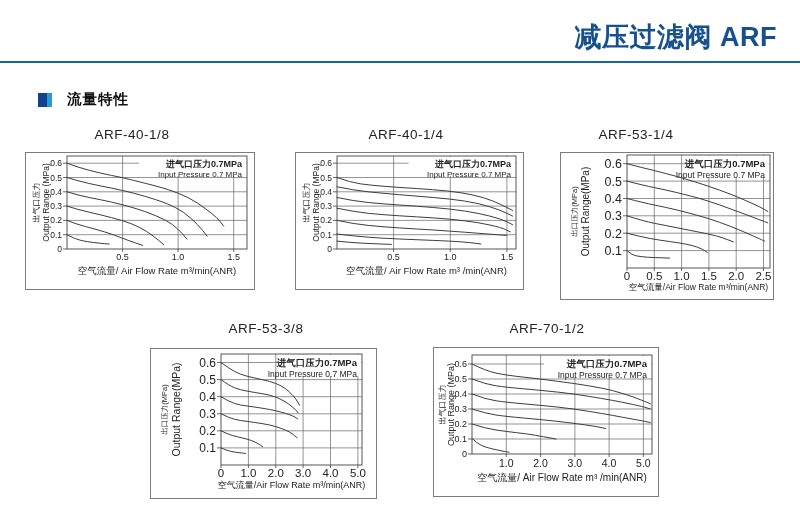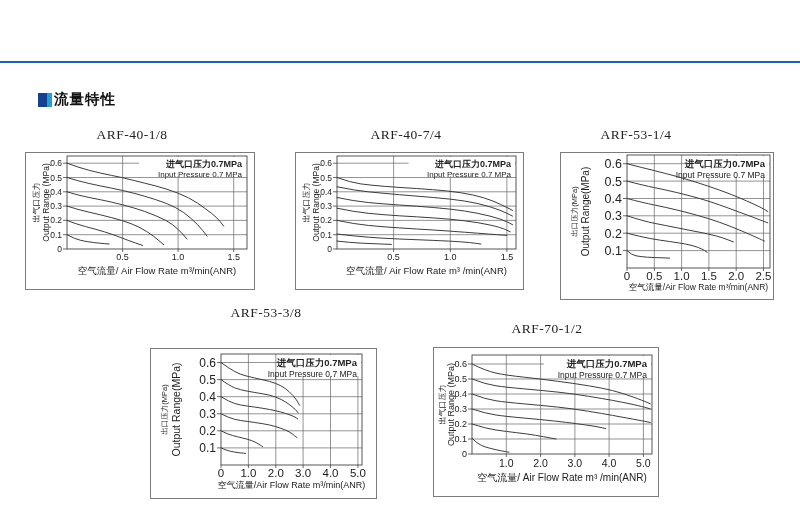--- a/index.html
+++ b/index.html
@@ -23,6 +23,7 @@
 <body>
 
 <div class="page">
+  <div class="page-title" style="color: rgb(23, 80, 143);">减压过滤阀 ARF</div>
   <div class="header-rule" style="background: rgb(23, 102, 173);"></div>
   <div class="section-header">
     <span class="bullet">

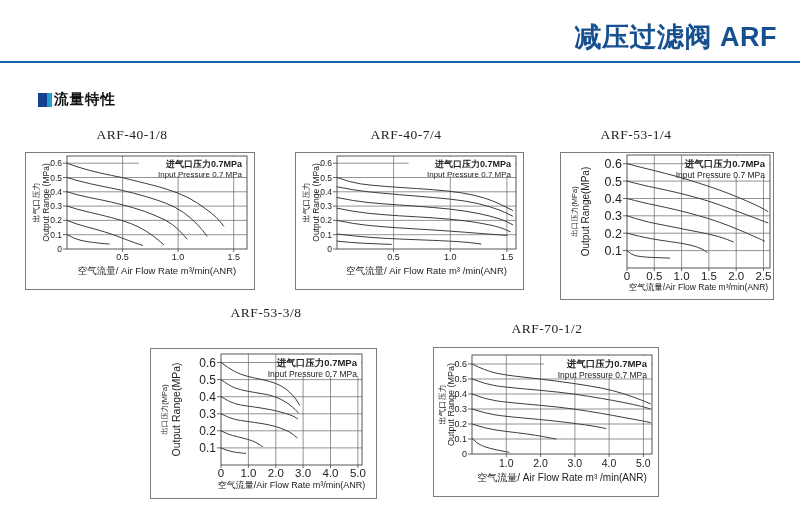--- a/index.html
+++ b/index.html
@@ -9,7 +9,7 @@
   .page-title{position:absolute;top:19px;right:23px;font-size:27px;font-weight:bold;
               letter-spacing:0.5px;color:#17508f;}
   .header-rule{position:absolute;top:61px;left:0;width:800px;height:2px;background:#1766ad;}
-  .section-header{position:absolute;top:90px;left:38px;display:flex;align-items:center;gap:2px;}
+  .section-header{position:absolute;top:90px;left:38px;display:flex;align-items:center;gap:15px;}
   .bullet{width:14px;height:14px;display:inline-flex;}
   .bullet .b1{width:9px;height:14px;display:inline-block;}
   .bullet .b2{width:5px;height:14px;display:inline-block;}

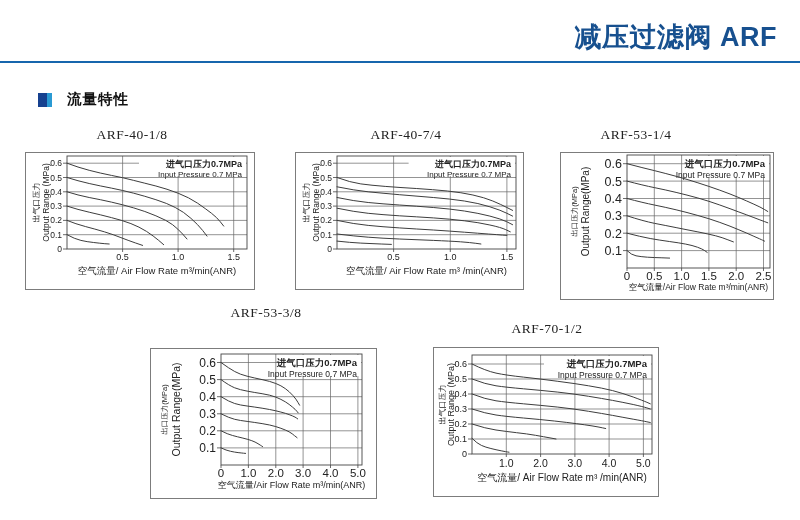--- a/index.html
+++ b/index.html
@@ -15,7 +15,7 @@
   .bullet .b2{width:5px;height:14px;display:inline-block;}
   .section-title{font-size:14.5px;font-weight:bold;color:#111;letter-spacing:1px;}
   .chart-title{position:absolute;width:160px;text-align:center;font-size:13.5px;color:#222;
-               letter-spacing:0.5px;font-family:Liberation Serif, serif;}
+               letter-spacing:0.5px;}
   .chart-box{position:absolute;border:1px solid #7c7c7c;background:#fff;box-sizing:content-box;}
   svg text{fill:#222;}
 </style>

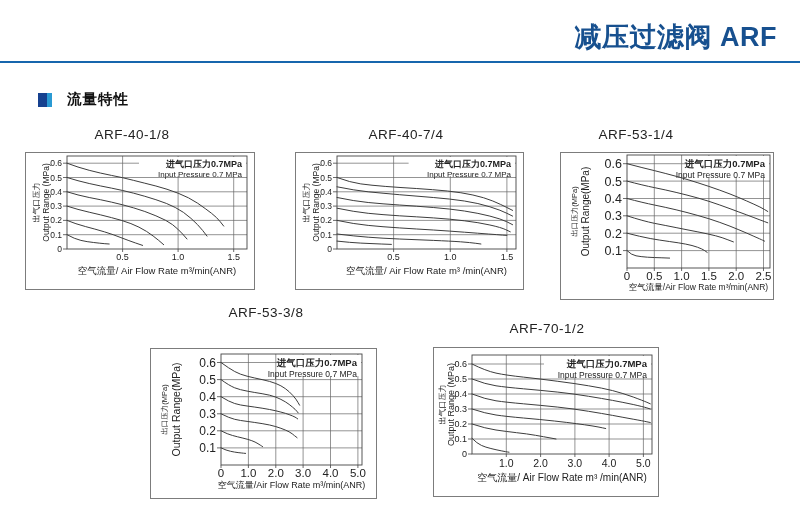--- a/index.html
+++ b/index.html
@@ -78,7 +78,7 @@
           <text x="13" y="49.5" text-anchor="middle" font-size="8" transform="rotate(-90 13 49.5)">出气口压力</text>
           <text x="23" y="49.5" text-anchor="middle" font-size="8.5" transform="rotate(-90 23 49.5)">Output Range (MPa)</text>
         </svg></div>
-      <div class="chart-title" style="left: 326px; top: 127px;">ARF-40-7/4</div>
+      <div class="chart-title" style="left: 326px; top: 127px;">ARF-40-1/4</div>
       <div class="chart-box" style="left: 295px; top: 152px; width: 227px; height: 136px; border-color: rgb(124, 124, 124);"><svg width="227" height="136" viewBox="0 0 227 136">
           <line x1="41" y1="10.2" x2="220" y2="10.2" stroke="#666666" stroke-width="0.7"></line>
           <line x1="41" y1="24.5" x2="220" y2="24.5" stroke="#666666" stroke-width="0.7"></line>

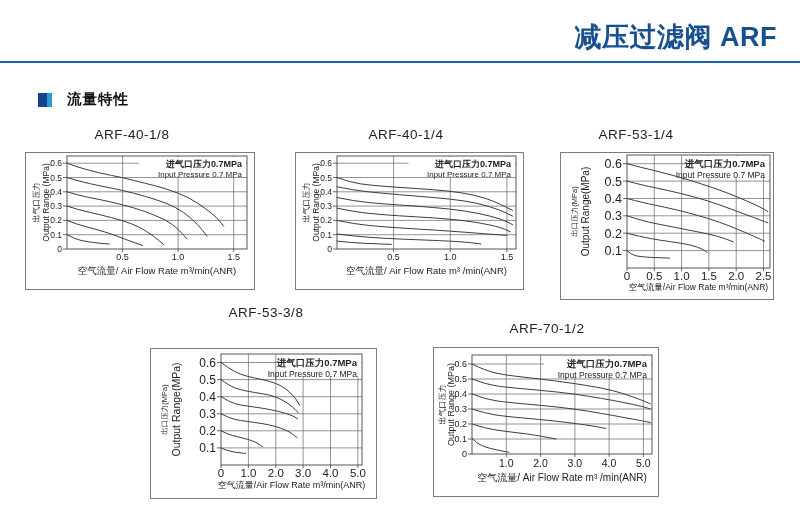--- a/index.html
+++ b/index.html
@@ -175,7 +175,7 @@
           <text x="16" y="58.5" text-anchor="middle" font-size="7.5" transform="rotate(-90 16 58.5)">出口压力(MPa)</text>
           <text x="28" y="58.5" text-anchor="middle" font-size="10" transform="rotate(-90 28 58.5)">Output Range(MPa)</text>
         </svg></div>
-      <div class="chart-title" style="left: 186px; top: 305px;">ARF-53-3/8</div>
+      <div class="chart-title" style="left: 186px; top: 321px;">ARF-53-3/8</div>
       <div class="chart-box" style="left: 150px; top: 348px; width: 225px; height: 149px; border-color: rgb(124, 124, 124);"><svg width="225" height="149" viewBox="0 0 225 149">
           <line x1="70" y1="13.5" x2="211" y2="13.5" stroke="#666666" stroke-width="0.7"></line>
           <line x1="70" y1="30.6" x2="211" y2="30.6" stroke="#666666" stroke-width="0.7"></line>

